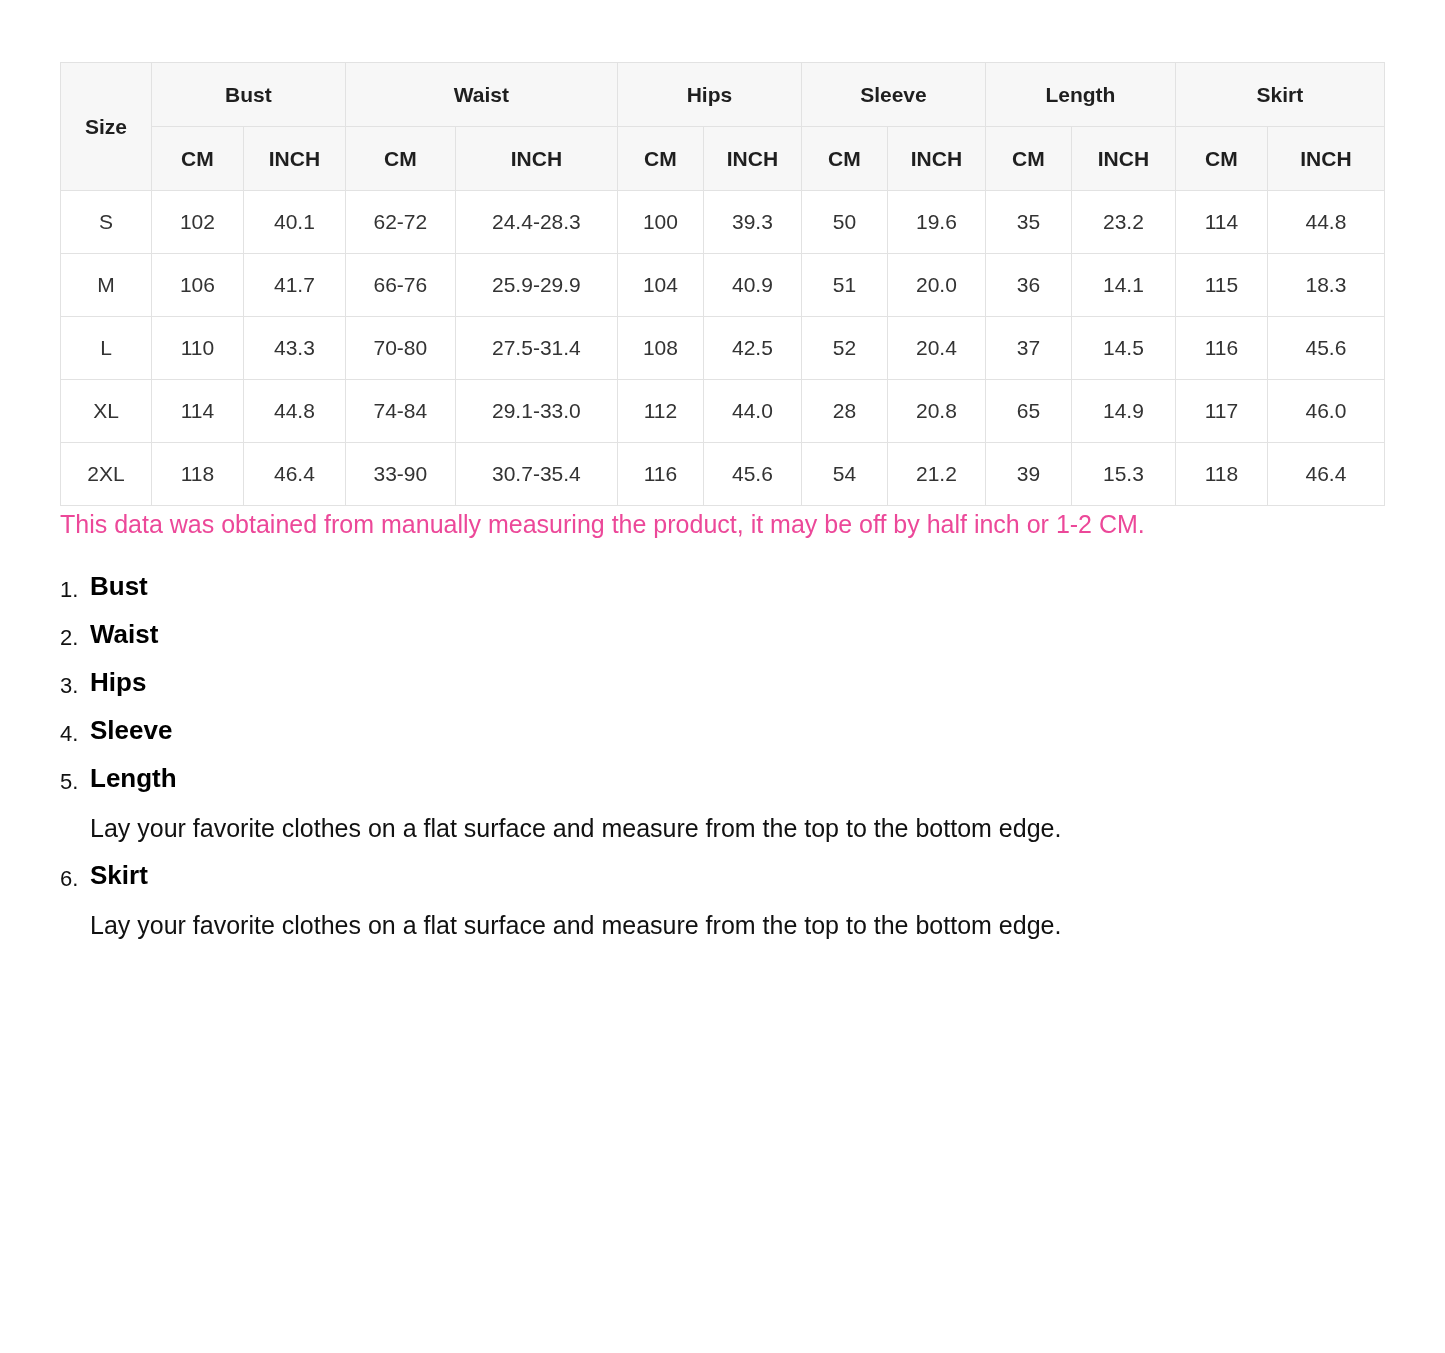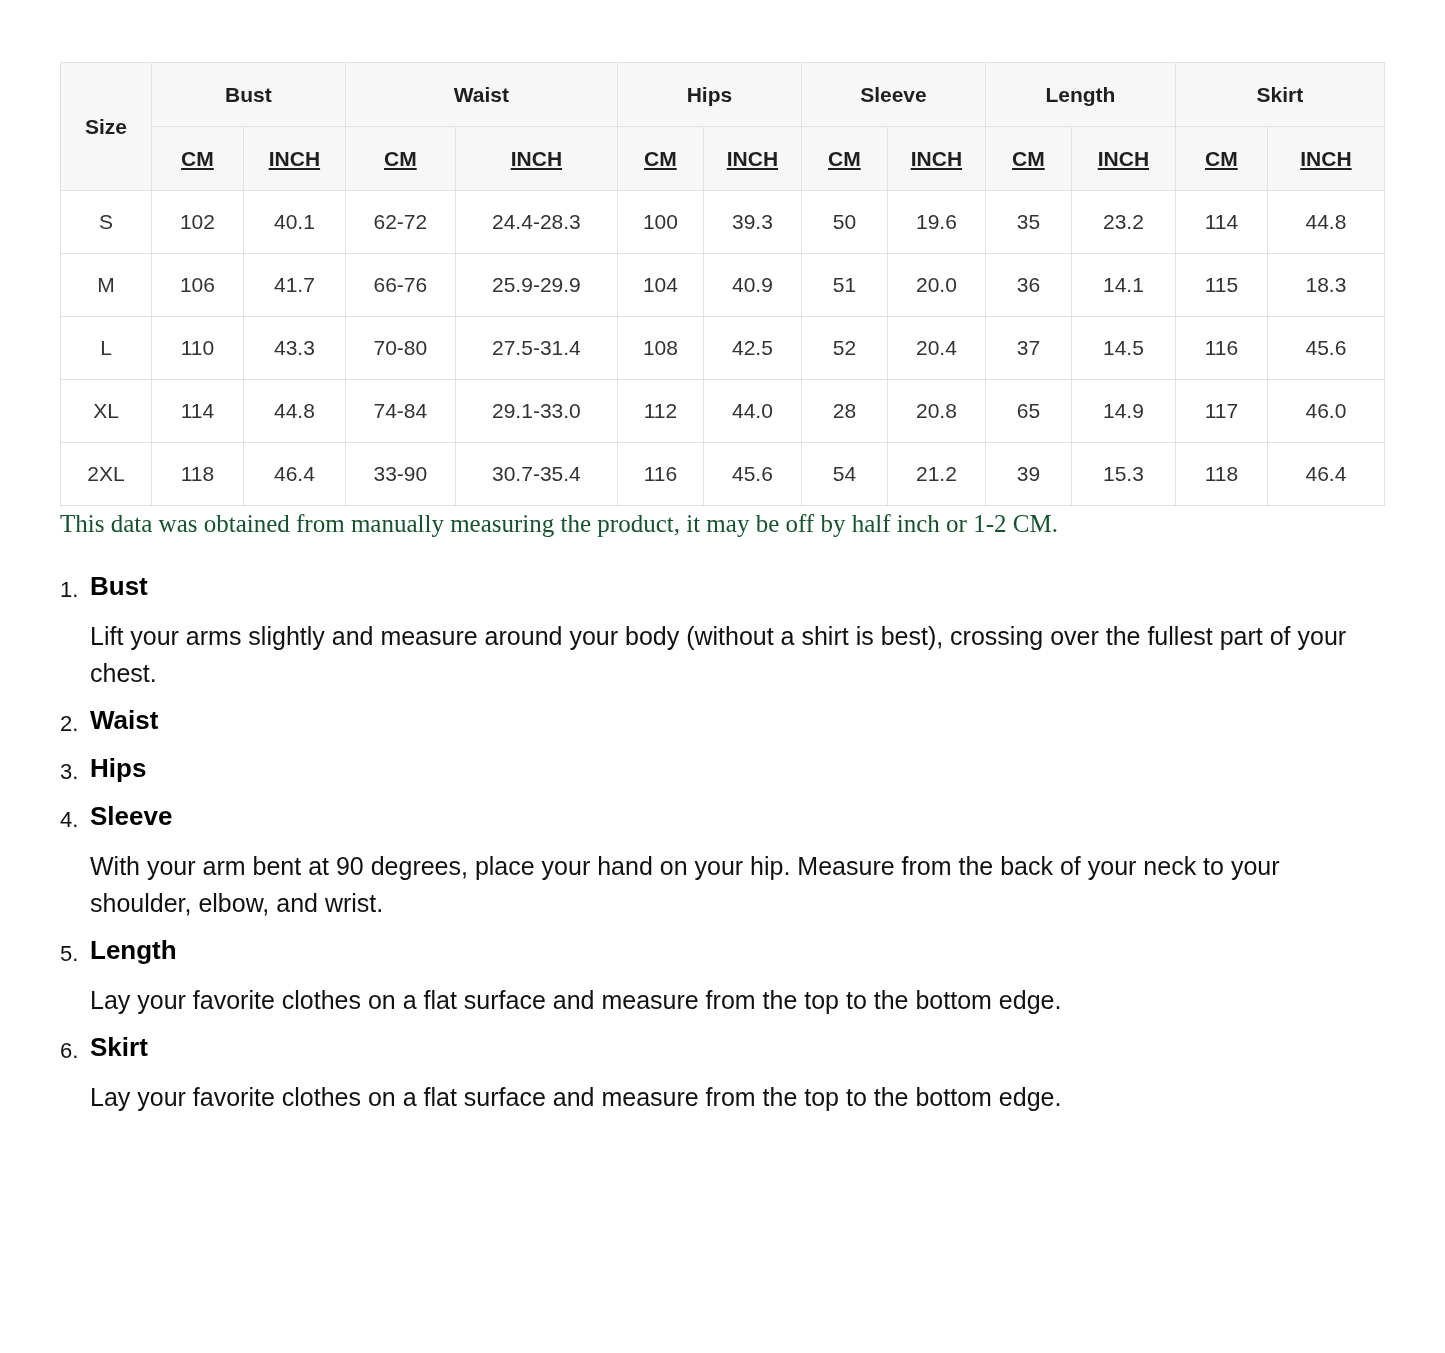--- a/index.html
+++ b/index.html
@@ -32,7 +32,7 @@
     color:#1f1f1f;
   }
   .size-table thead tr.group-row th { height:64px; }
-  .size-table thead tr.unit-row th { height:64px;text-decoration:underline; }
+  .size-table thead tr.unit-row th { height:64px; }
   .size-table tbody td {
     height:63px;
     background:#ffffff;

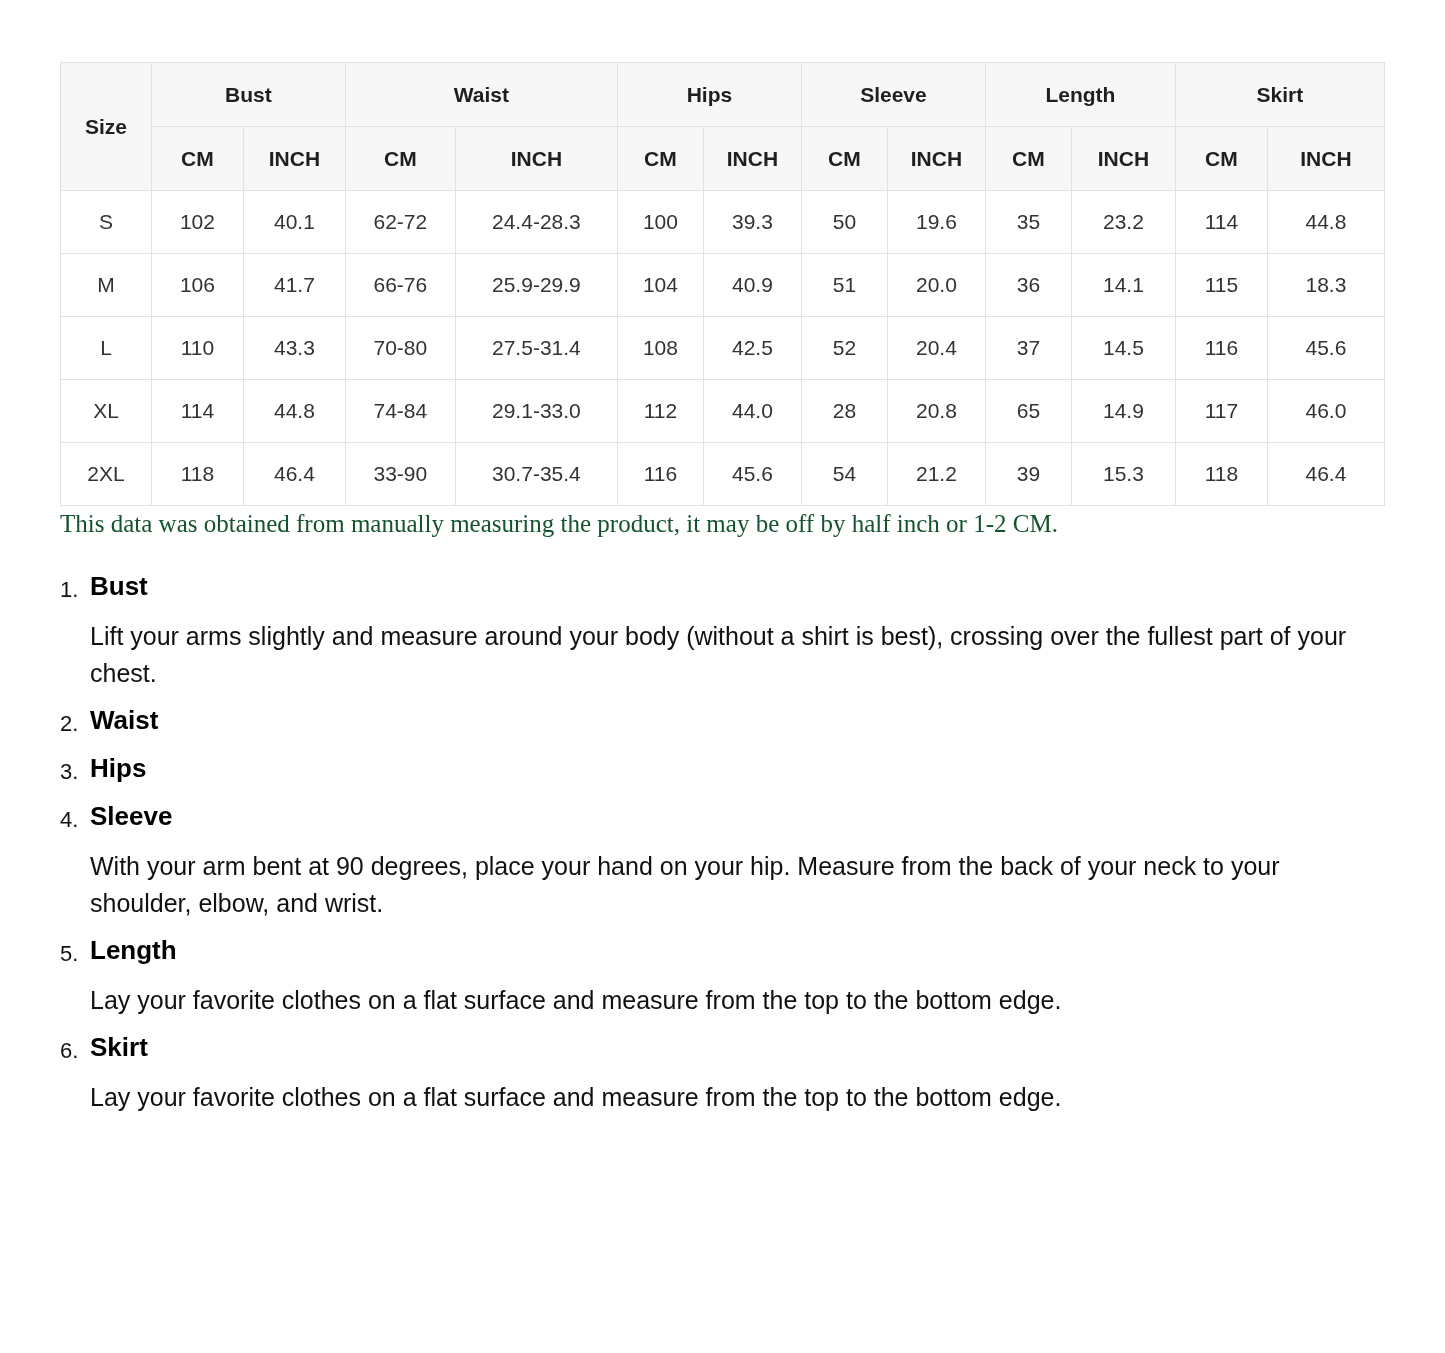--- a/index.html
+++ b/index.html
@@ -51,8 +51,7 @@
   .howto-intro {
     font-size:25px;
     line-height:36px;
-    color:#14532d;
-    font-family:Liberation Serif, serif;
+    color:#ec4899;
   }
   .steps {
     list-style:none;

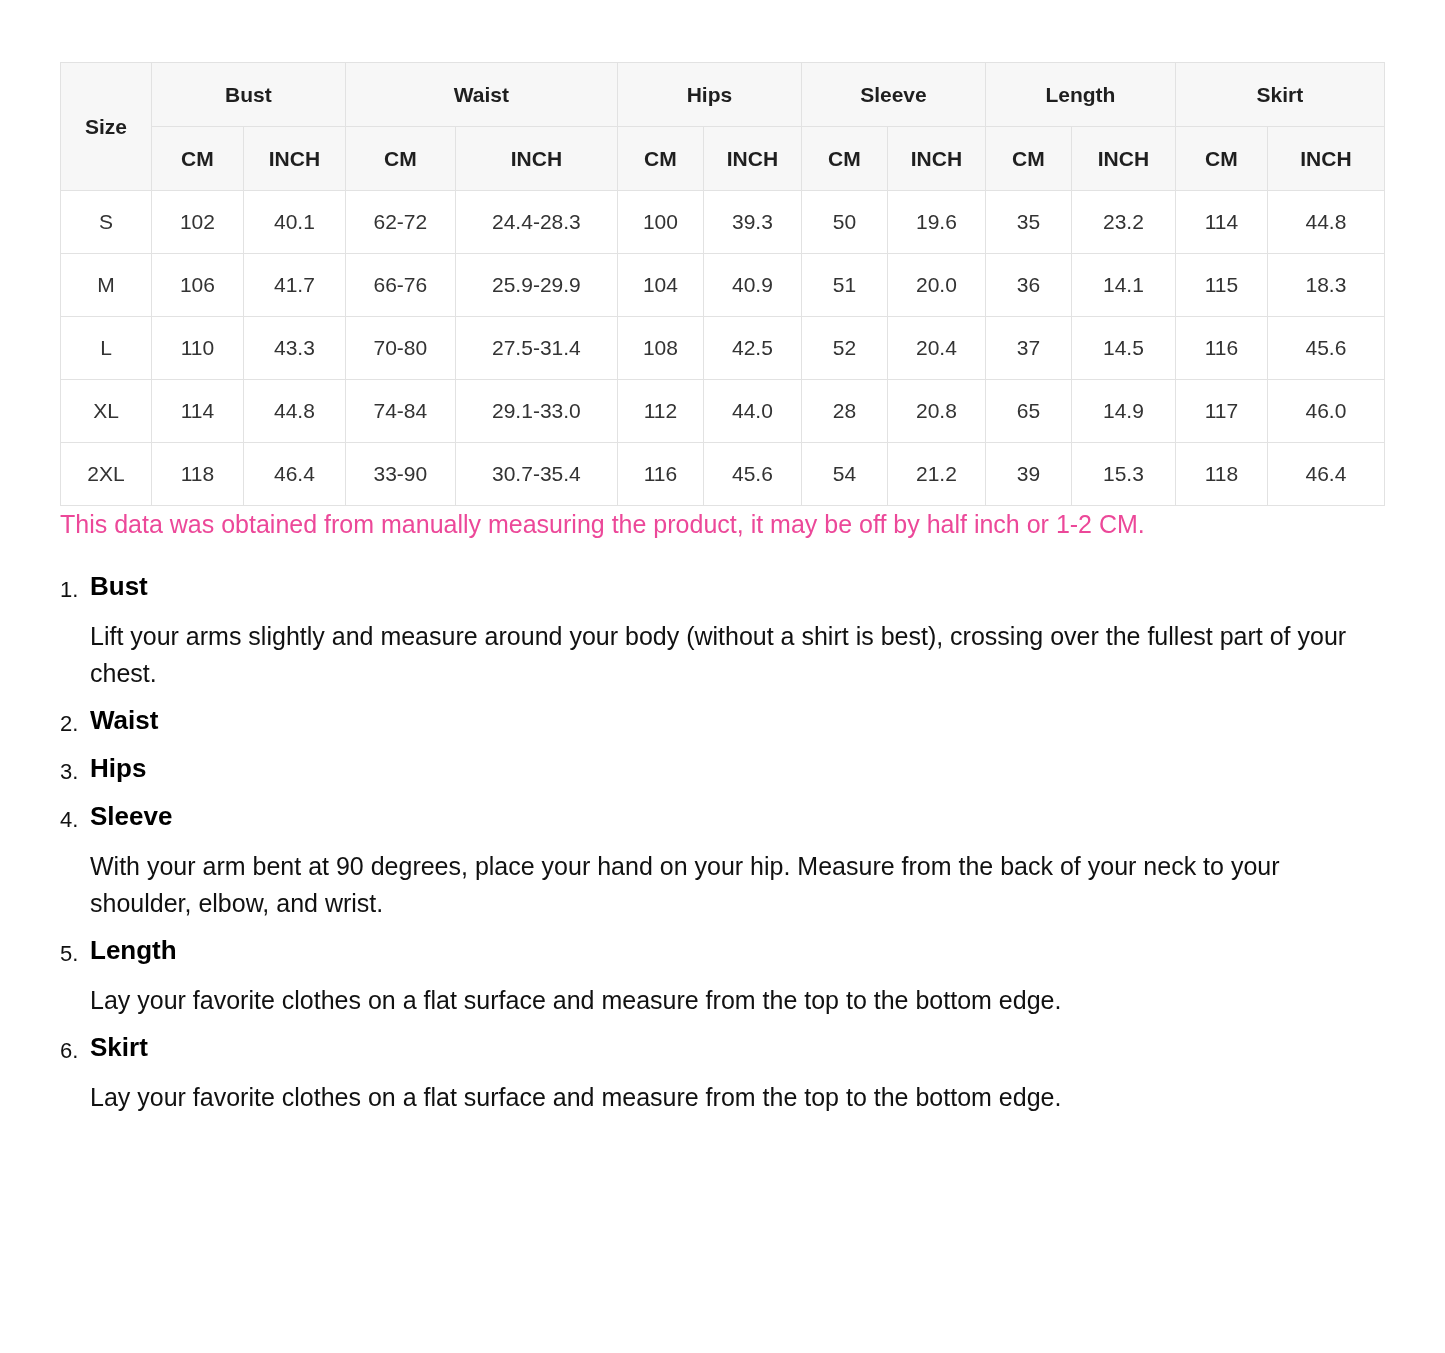--- a/index.html
+++ b/index.html
@@ -213,7 +213,6 @@
   <ol class="steps">
       <li>
         <div class="step-head"><span class="step-num">1.</span><h3 class="step-label">Bust</h3></div>
-        <p class="step-desc">Lift your arms slightly and measure around your body (without a shirt is best), crossing over the fullest part of your chest.</p>
       </li>
       <li>
         <div class="step-head"><span class="step-num">2.</span><h3 class="step-label">Waist</h3></div>

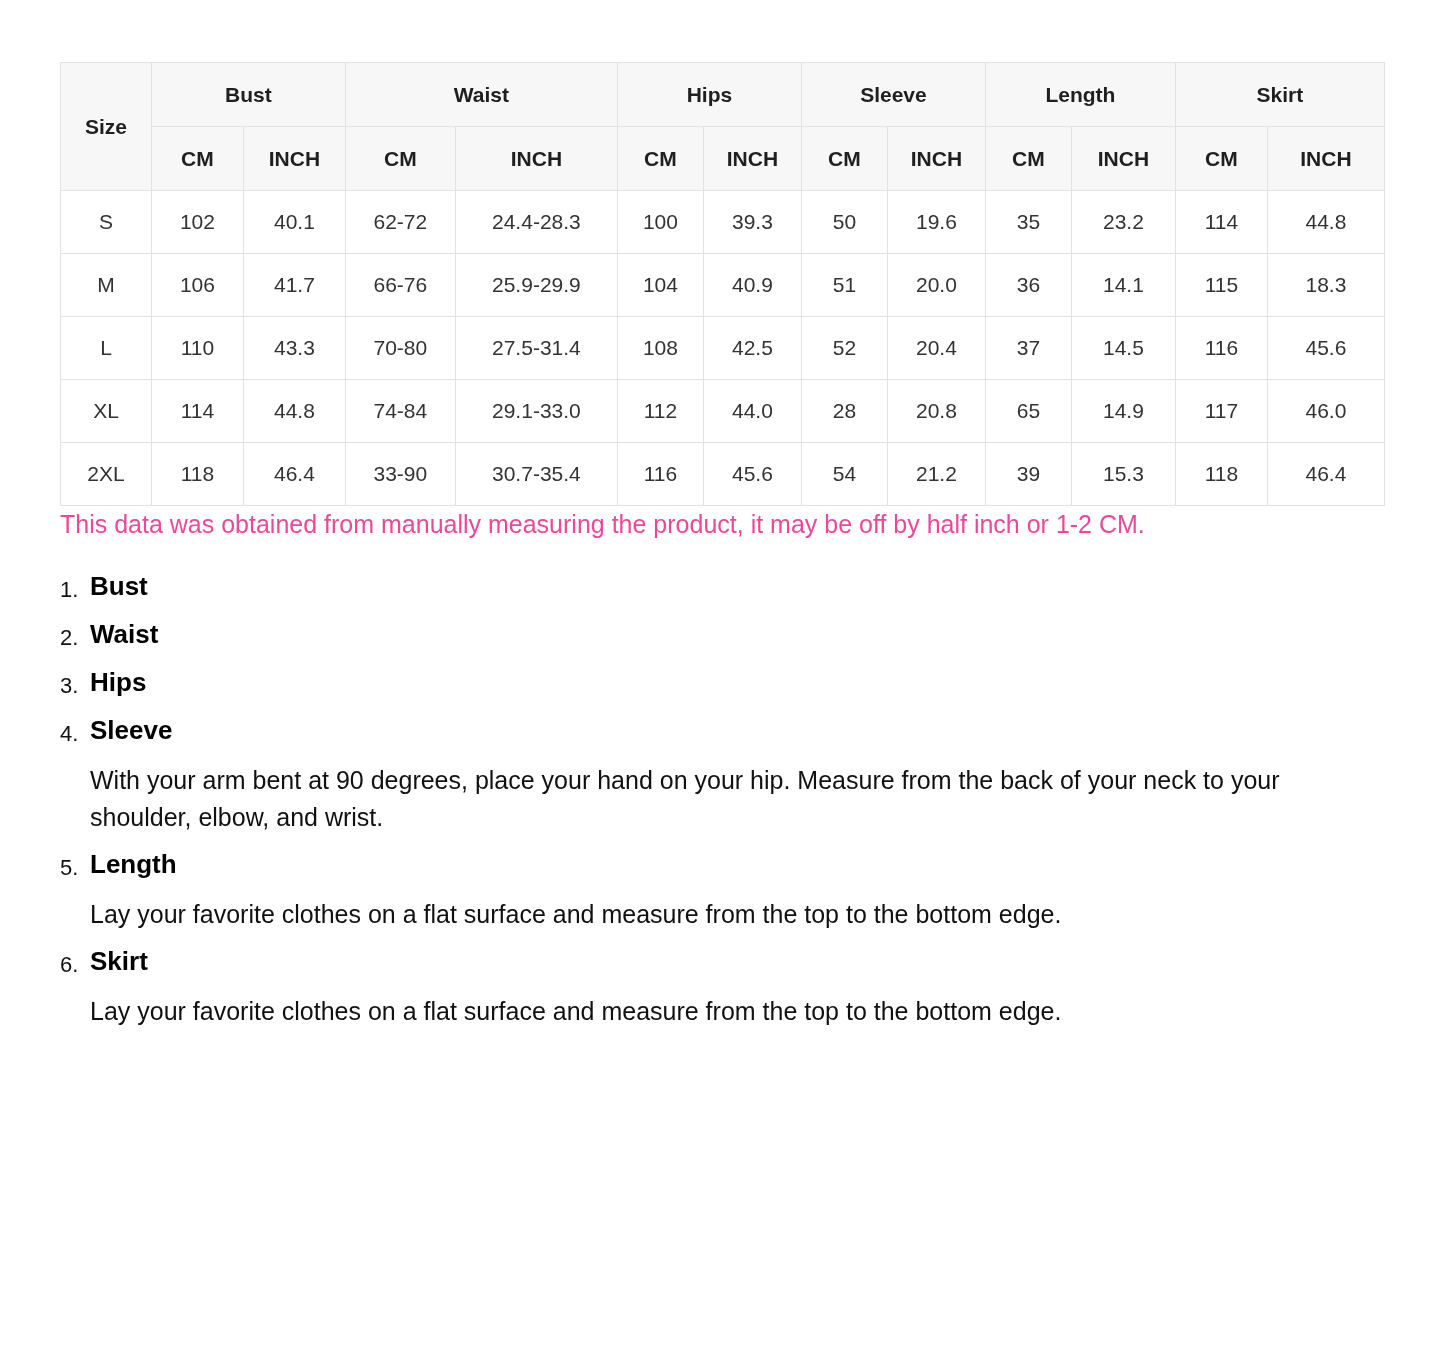--- a/index.html
+++ b/index.html
@@ -222,7 +222,6 @@
       </li>
       <li>
         <div class="step-head"><span class="step-num">4.</span><h3 class="step-label">Sleeve</h3></div>
-        <p class="step-desc">With your arm bent at 90 degrees, place your hand on your hip. Measure from the back of your neck to your shoulder, elbow, and wrist.</p>
       </li>
       <li>
         <div class="step-head"><span class="step-num">5.</span><h3 class="step-label">Length</h3></div>

